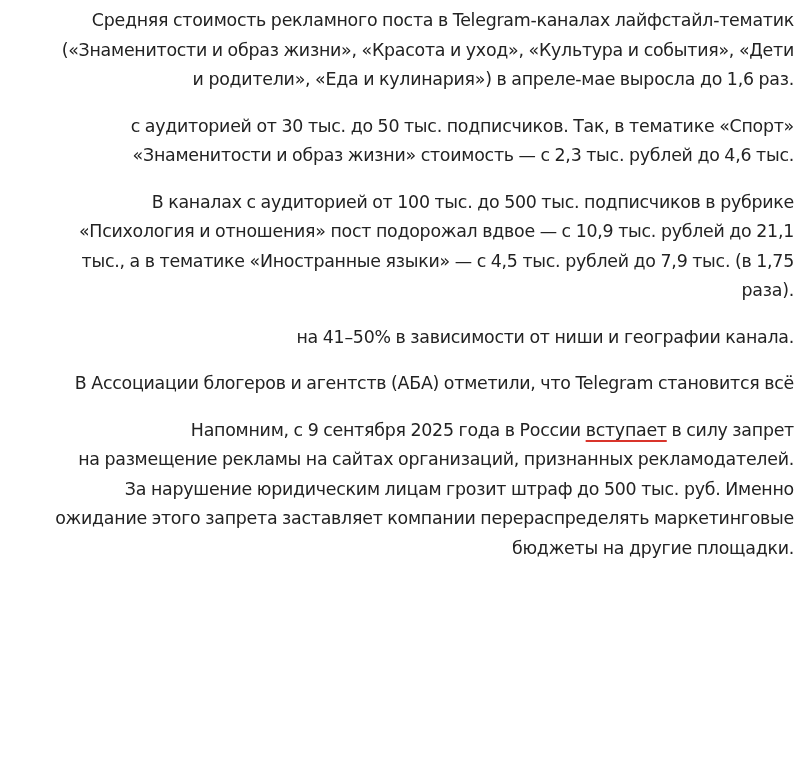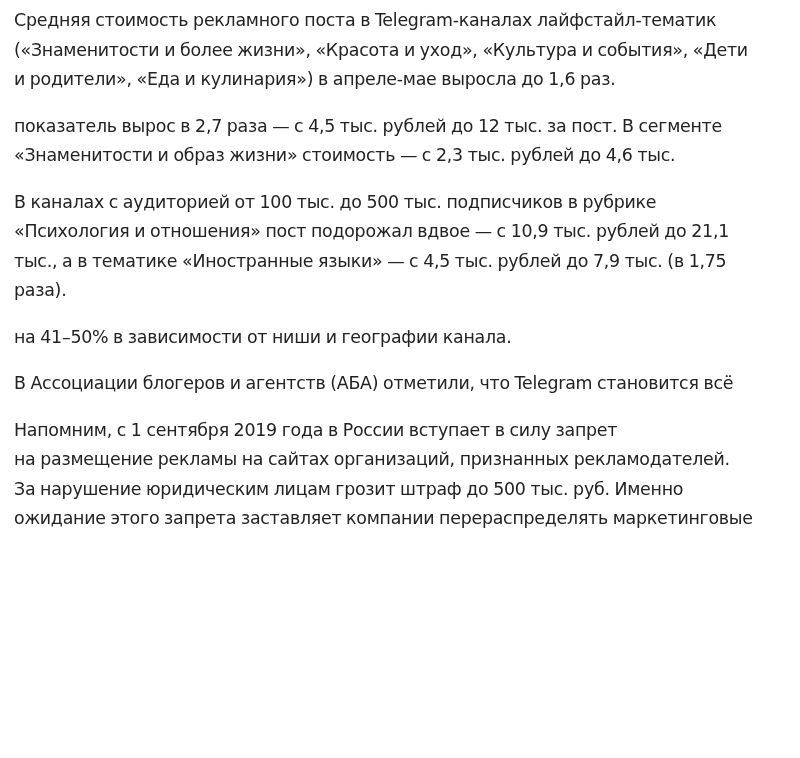--- a/index.html
+++ b/index.html
@@ -24,6 +24,7 @@
       color: #222222;
       letter-spacing: -0.25px;
       word-spacing: -0.5px;
+      text-align: right;
     }
     .para {
       margin: 0 0 17px 0;

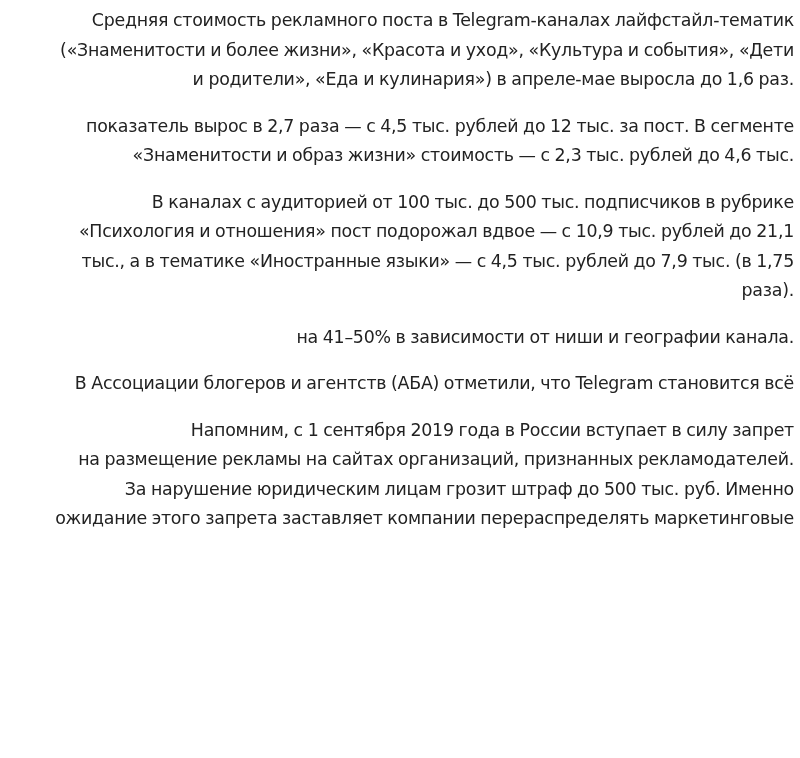--- a/index.html
+++ b/index.html
@@ -46,7 +46,7 @@
 
   <p class="para">
     <span class="line">Средняя стоимость рекламного поста в Telegram-каналах лайфстайл-тематик</span>
-    <span class="line">(«Знаменитости и более жизни», «Красота и уход», «Культура и события», «Дети</span>
+    <span class="line">(«Знаменитости и образ жизни», «Красота и уход», «Культура и события», «Дети</span>
     <span class="line">и родители», «Еда и кулинария») в апреле-мае выросла до 1,6 раз.</span>
   </p>
 

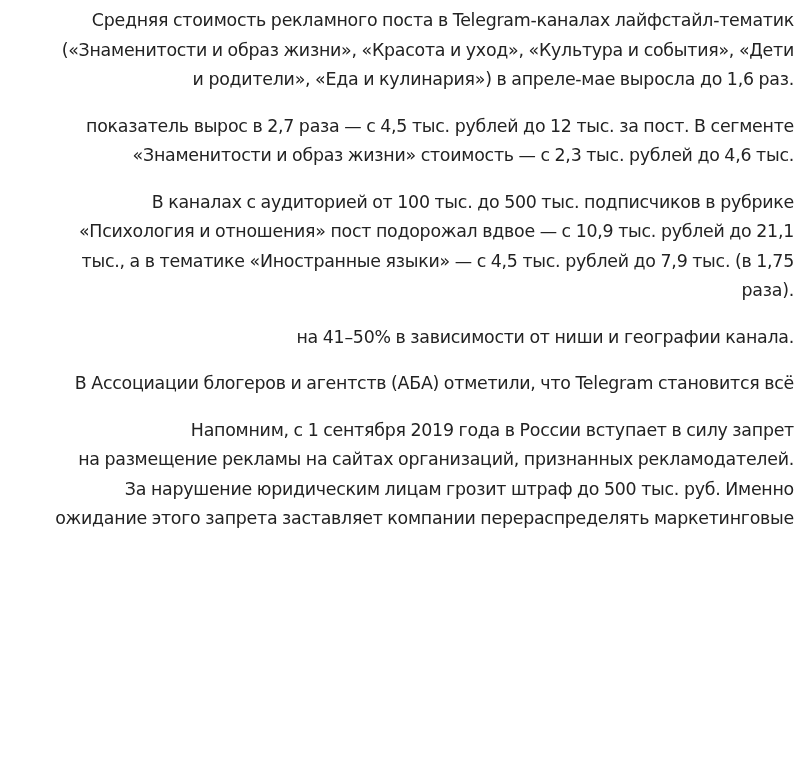--- a/index.html
+++ b/index.html
@@ -51,6 +51,7 @@
   </p>
 
   <p class="para">
+    <span class="line">с аудиторией от 30 тыс. до 50 тыс. подписчиков. Так, в тематике «Спорт»</span>
     <span class="line">показатель вырос в 2,7 раза — с 4,5 тыс. рублей до 12 тыс. за пост. В сегменте</span>
     <span class="line">«Знаменитости и образ жизни» стоимость — с 2,3 тыс. рублей до 4,6 тыс.</span>
   </p>

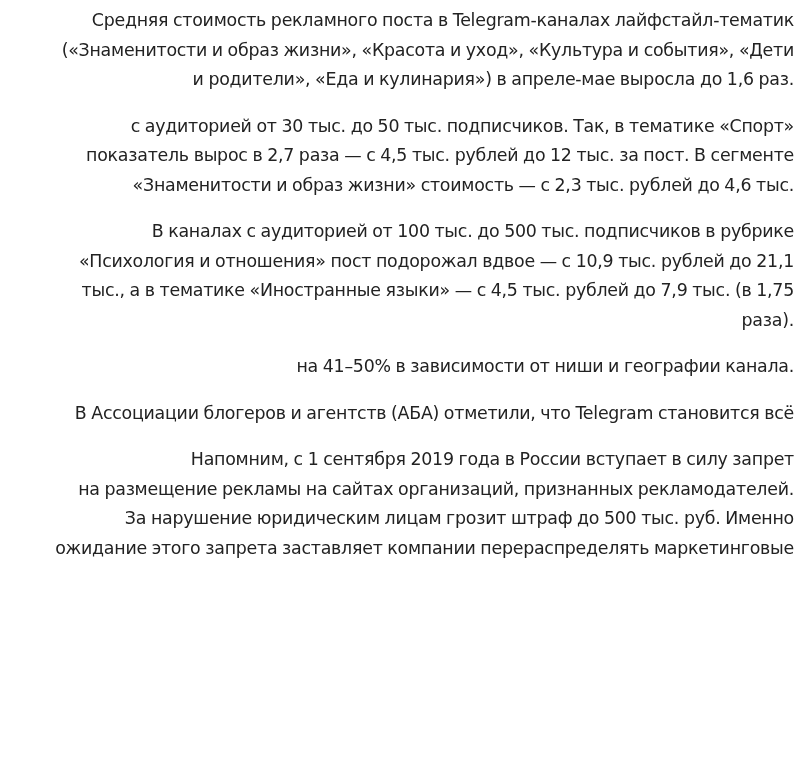--- a/index.html
+++ b/index.html
@@ -52,7 +52,6 @@
 
   <p class="para">
     <span class="line">с аудиторией от 30 тыс. до 50 тыс. подписчиков. Так, в тематике «Спорт»</span>
-    <span class="line">показатель вырос в 2,7 раза — с 4,5 тыс. рублей до 12 тыс. за пост. В сегменте</span>
     <span class="line">«Знаменитости и образ жизни» стоимость — с 2,3 тыс. рублей до 4,6 тыс.</span>
   </p>
 

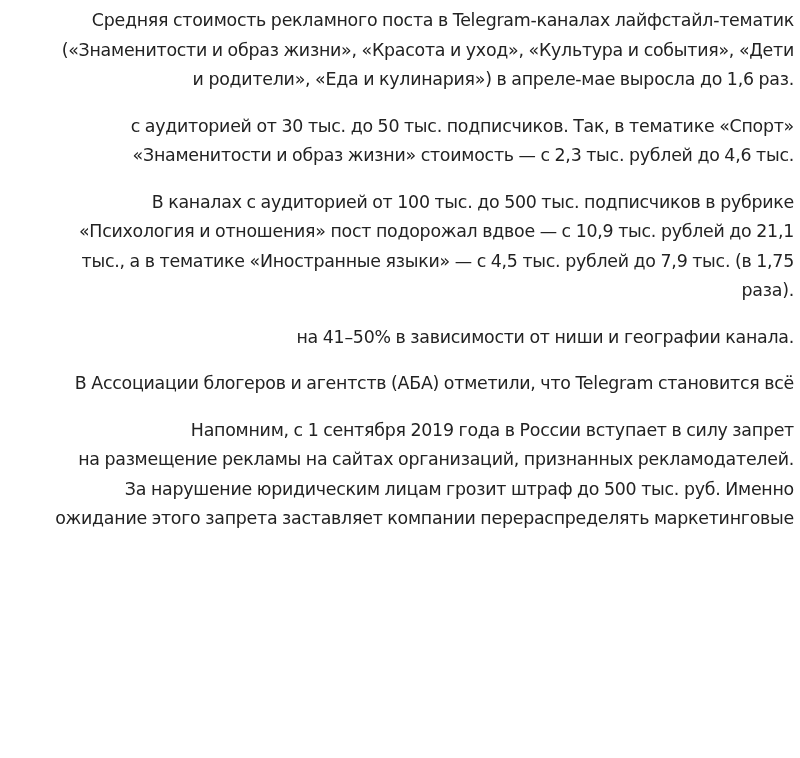--- a/index.html
+++ b/index.html
@@ -71,7 +71,7 @@
   </p>
 
   <p class="para">
-    <span class="line"><span>Напомним, с 1 сентября 2019 года в России </span><span class="underlined">вступает</span><span> в силу запрет</span></span>
+    <span class="line"><span>Напомним, с 9 сентября 2025 года в России </span><span class="underlined">вступает</span><span> в силу запрет</span></span>
     <span class="line">на размещение рекламы на сайтах организаций, признанных рекламодателей.</span>
     <span class="line">За нарушение юридическим лицам грозит штраф до 500 тыс. руб. Именно</span>
     <span class="line">ожидание этого запрета заставляет компании перераспределять маркетинговые</span>

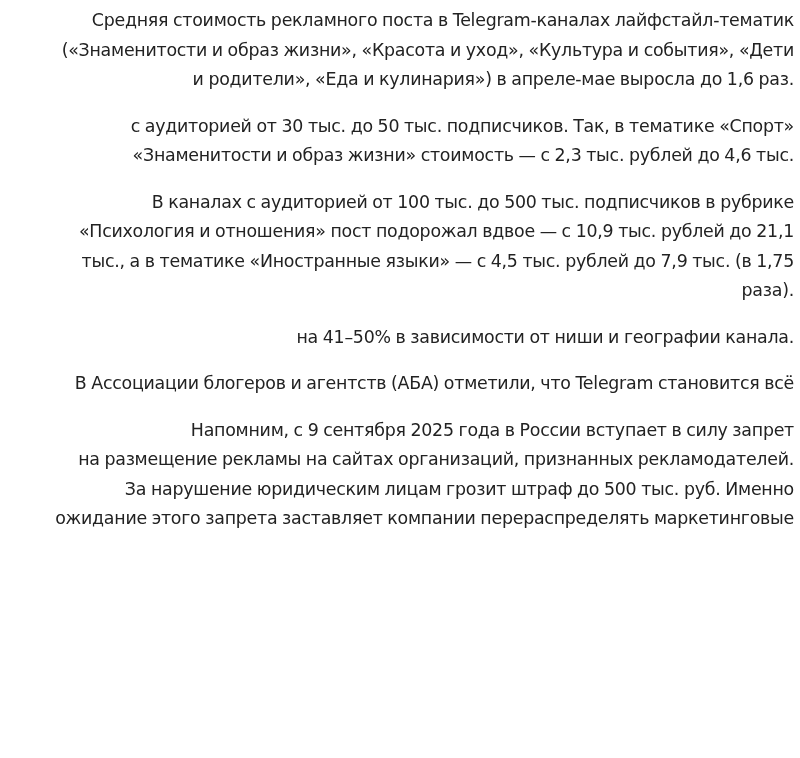--- a/index.html
+++ b/index.html
@@ -34,6 +34,7 @@
       white-space: nowrap;
     }
     .underlined {
+      text-decoration: underline;
       text-decoration-color: #d9342b;
       text-decoration-thickness: 1.5px;
       text-underline-offset: 4px;

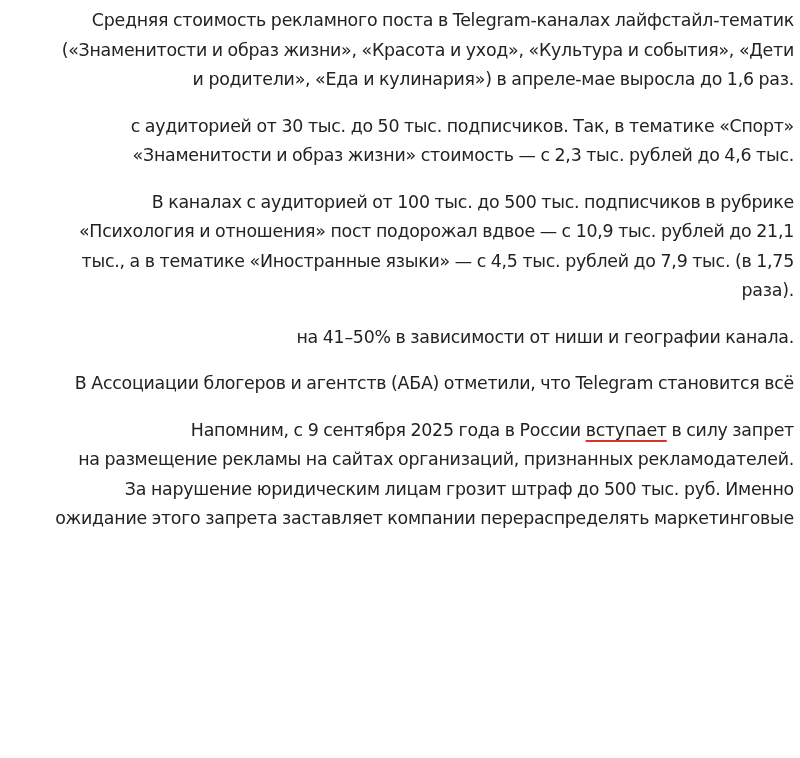--- a/index.html
+++ b/index.html
@@ -76,6 +76,7 @@
     <span class="line">на размещение рекламы на сайтах организаций, признанных рекламодателей.</span>
     <span class="line">За нарушение юридическим лицам грозит штраф до 500 тыс. руб. Именно</span>
     <span class="line">ожидание этого запрета заставляет компании перераспределять маркетинговые</span>
+    <span class="line">бюджеты на другие площадки.</span>
   </p>
 
 </div>

